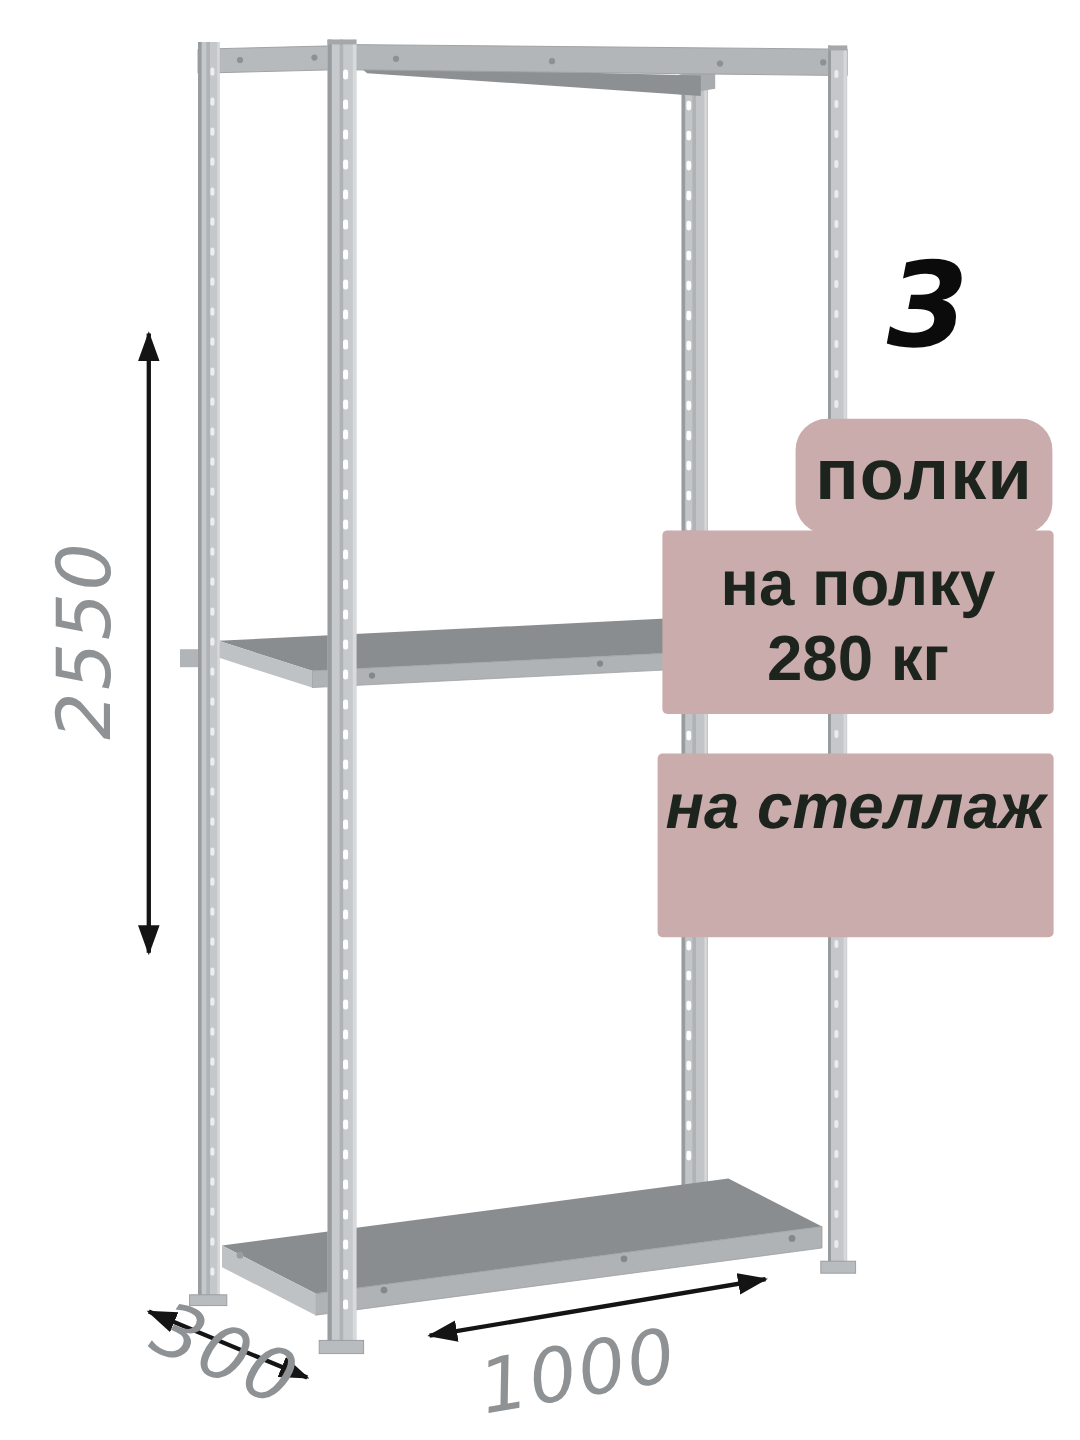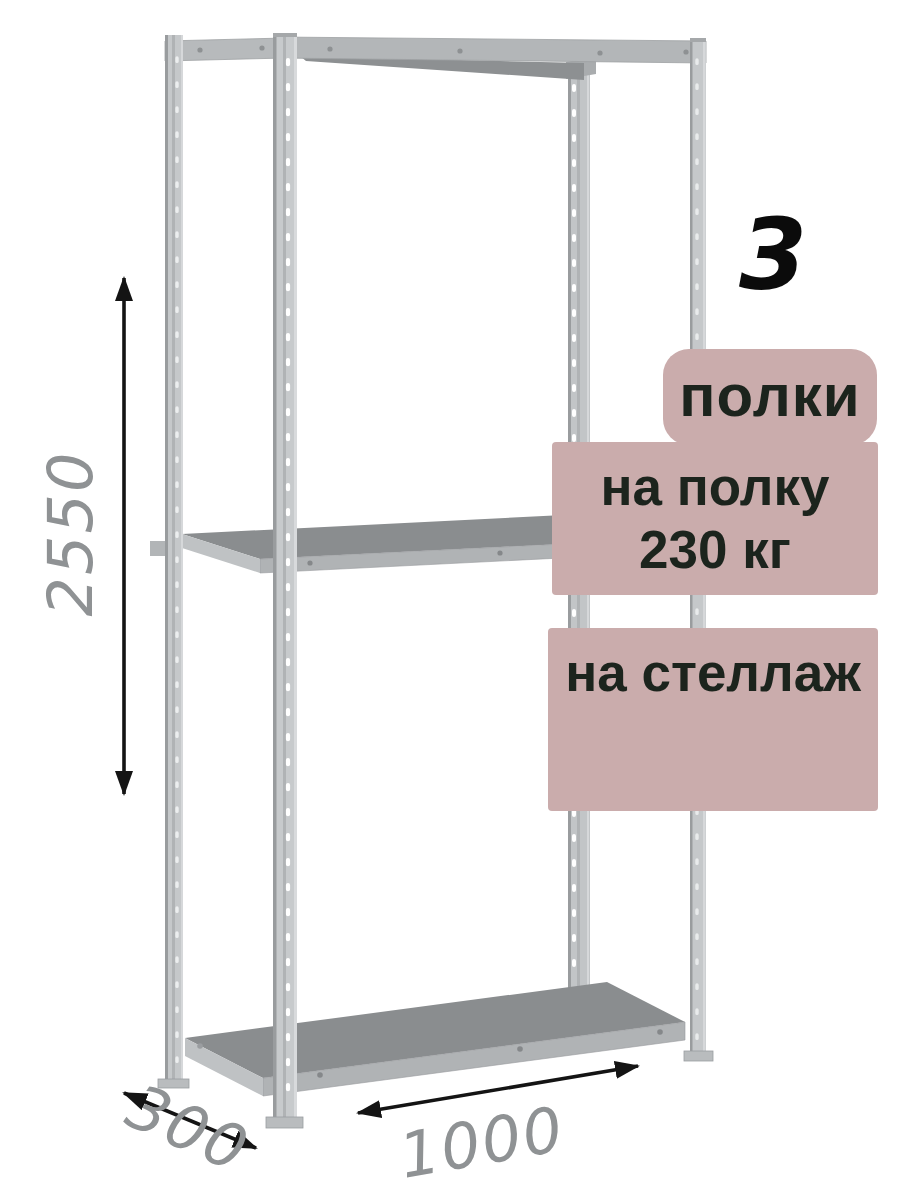--- a/index.html
+++ b/index.html
@@ -126,7 +126,7 @@
 
   <div class="badge badge-two badge-per-shelf">
     <div class="line">на полку</div>
-    <div class="line">230 кг</div>
+    <div class="line">280 кг</div>
   </div>
 
   <div class="badge badge-two badge-per-rack">

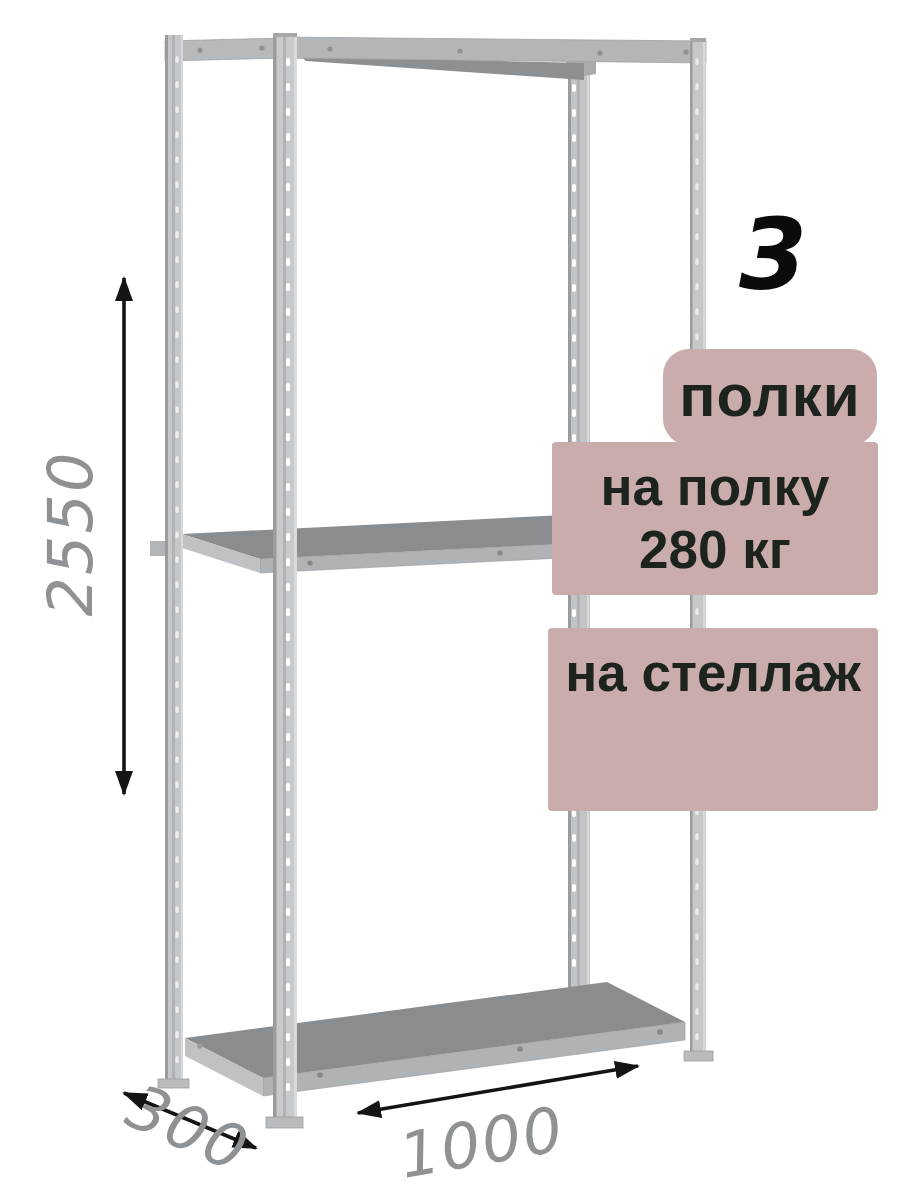--- a/index.html
+++ b/index.html
@@ -26,7 +26,7 @@
                  font-size:60px;line-height:94px;letter-spacing:1px;margin-top:44px;}
   .badge-two{border-radius:4px;padding-top:13px;box-sizing:border-box;}
   .badge-per-shelf{left:552px;top:442px;width:326px;height:153px;}
-  .badge-per-rack{left:548px;top:628px;width:330px;height:183px;}
+  .badge-per-rack{left:548px;top:628px;width:330px;height:153px;font-style:italic;}
   .badge-two .line{font-size:53px;line-height:63px;}
 </style>
 </head>

